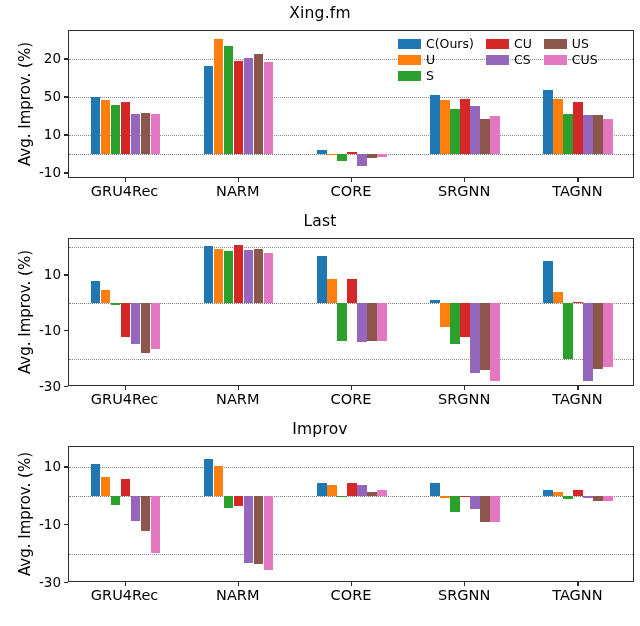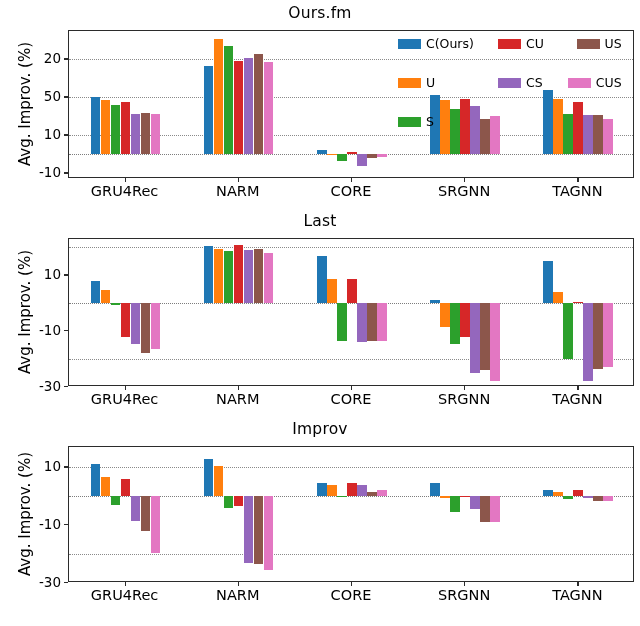--- a/index.html
+++ b/index.html
@@ -127,7 +127,7 @@
 
 <div id="figure">
     <div class="panel" style="top: 0px;">
-      <div class="panel-title" style="top: 4px;">Ours.fm</div>
+      <div class="panel-title" style="top: 4px;">Xing.fm</div>
       <div class="ylabel" style="left: 16px; top: 178px; width: 148px; text-align: center;">Avg. Improv. (%)</div>
       <div class="plot-area" style="left: 68px; top: 30px; width: 566px; height: 148px;">
         <div class="gridline" style="top: 104.359px;"></div>

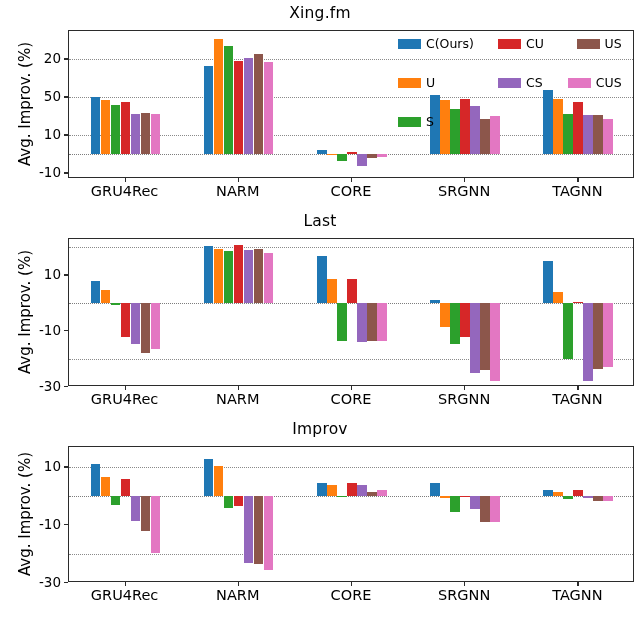--- a/index.html
+++ b/index.html
@@ -311,7 +311,7 @@
       <div class="xtick-mark" style="left: 577.4px; top: 582px; height: 4px;"></div>
       <div class="xtick-label" style="left: 520.8px; width: 113.2px; top: 587px;">TAGNN</div>
     </div>
-    <div class="legend" style="left: 398px; top: 36px; gap: 24px;">
+    <div class="legend" style="left: 398px; top: 36px;">
       <div class="legend-entry" style="grid-area: 1 / 1;">
         <span class="legend-swatch" style="background: rgb(31, 119, 180);"></span>
         <span class="legend-text">C(Ours)</span>

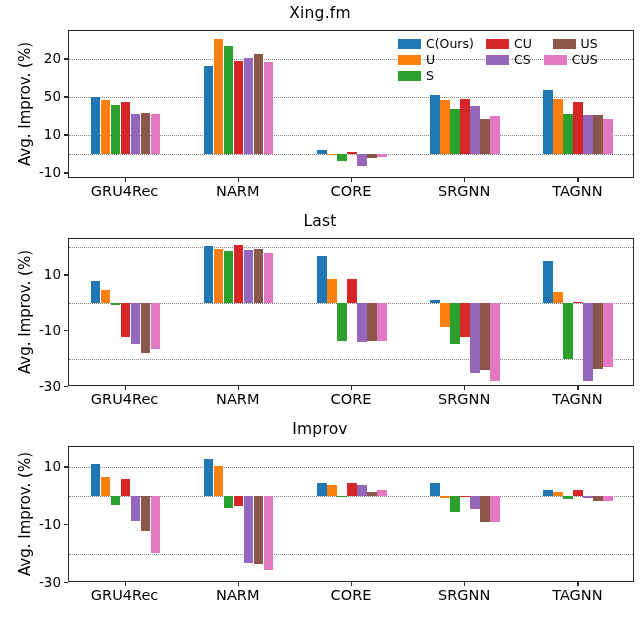--- a/index.html
+++ b/index.html
@@ -320,7 +320,7 @@
         <span class="legend-swatch" style="background: rgb(214, 39, 40);"></span>
         <span class="legend-text">CU</span>
       </div>
-      <div class="legend-entry" style="grid-area: 1 / 3; justify-content: flex-end;">
+      <div class="legend-entry" style="grid-area: 1 / 3;">
         <span class="legend-swatch" style="background: rgb(140, 86, 75);"></span>
         <span class="legend-text">US</span>
       </div>

